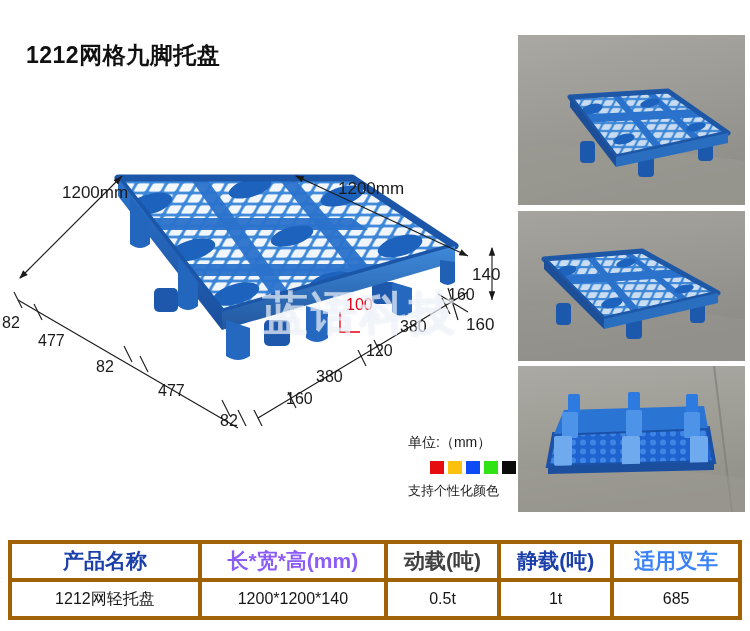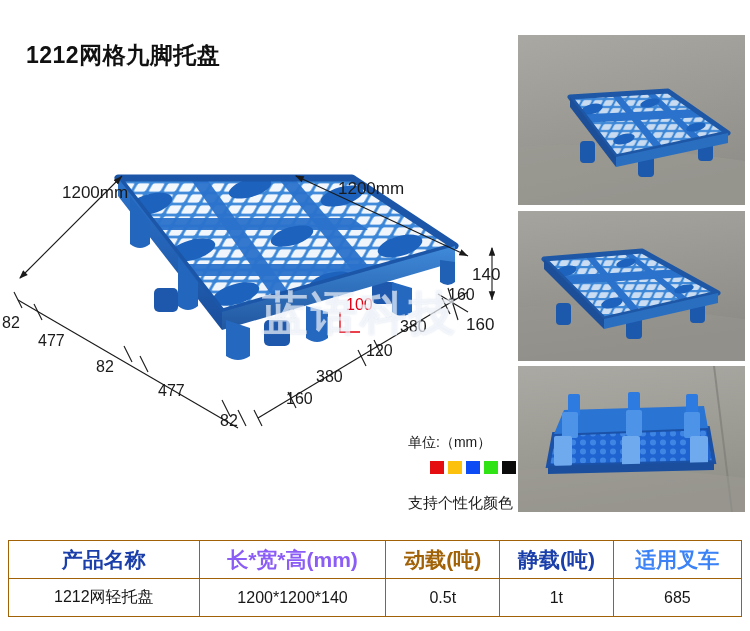--- a/index.html
+++ b/index.html
@@ -97,8 +97,8 @@
     display: block;
   }
   #color-note {
-    margin-top: 20px;
-    font-size: 15px;
+    margin-top: 8px;
+    font-size: 13px;
     color: #1a1a1a;
     white-space: nowrap;
   }

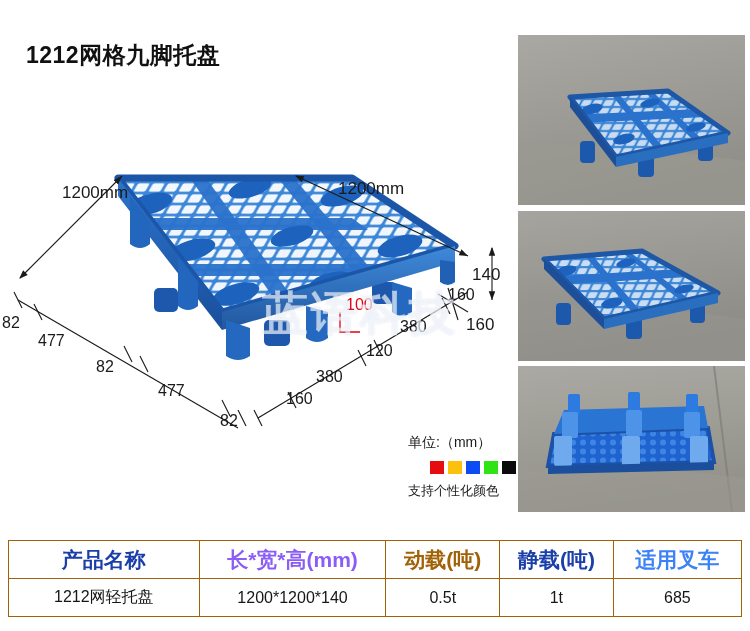--- a/index.html
+++ b/index.html
@@ -124,7 +124,7 @@
     table-layout: fixed;
   }
   #spec-table td {
-    border: 1px solid #a16207;
+    border: 4px solid #a16207;
     text-align: center;
     vertical-align: middle;
   }

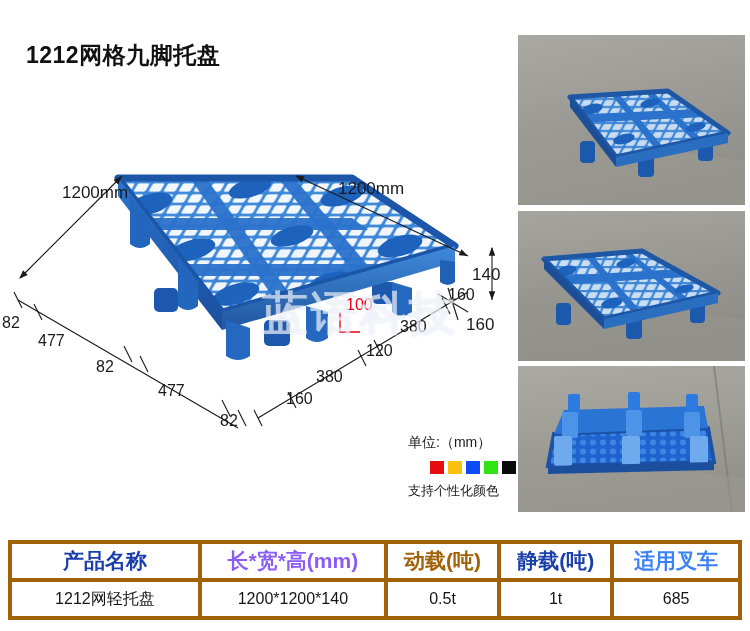--- a/index.html
+++ b/index.html
@@ -409,7 +409,7 @@
       <tr class="head">
         <td class="col-1" style="color: rgb(27, 63, 170);">产品名称</td>
         <td class="col-2" style="color: #8b5cf6;">长*宽*高(mm)</td>
-        <td class="col-3" style="color: #a16207;">动载(吨)</td>
+        <td class="col-3" style="color: #404040;">动载(吨)</td>
         <td class="col-4" style="color: rgb(27, 63, 170);">静载(吨)</td>
         <td class="col-5" style="color: #3b82f6;">适用叉车</td>
       </tr>

